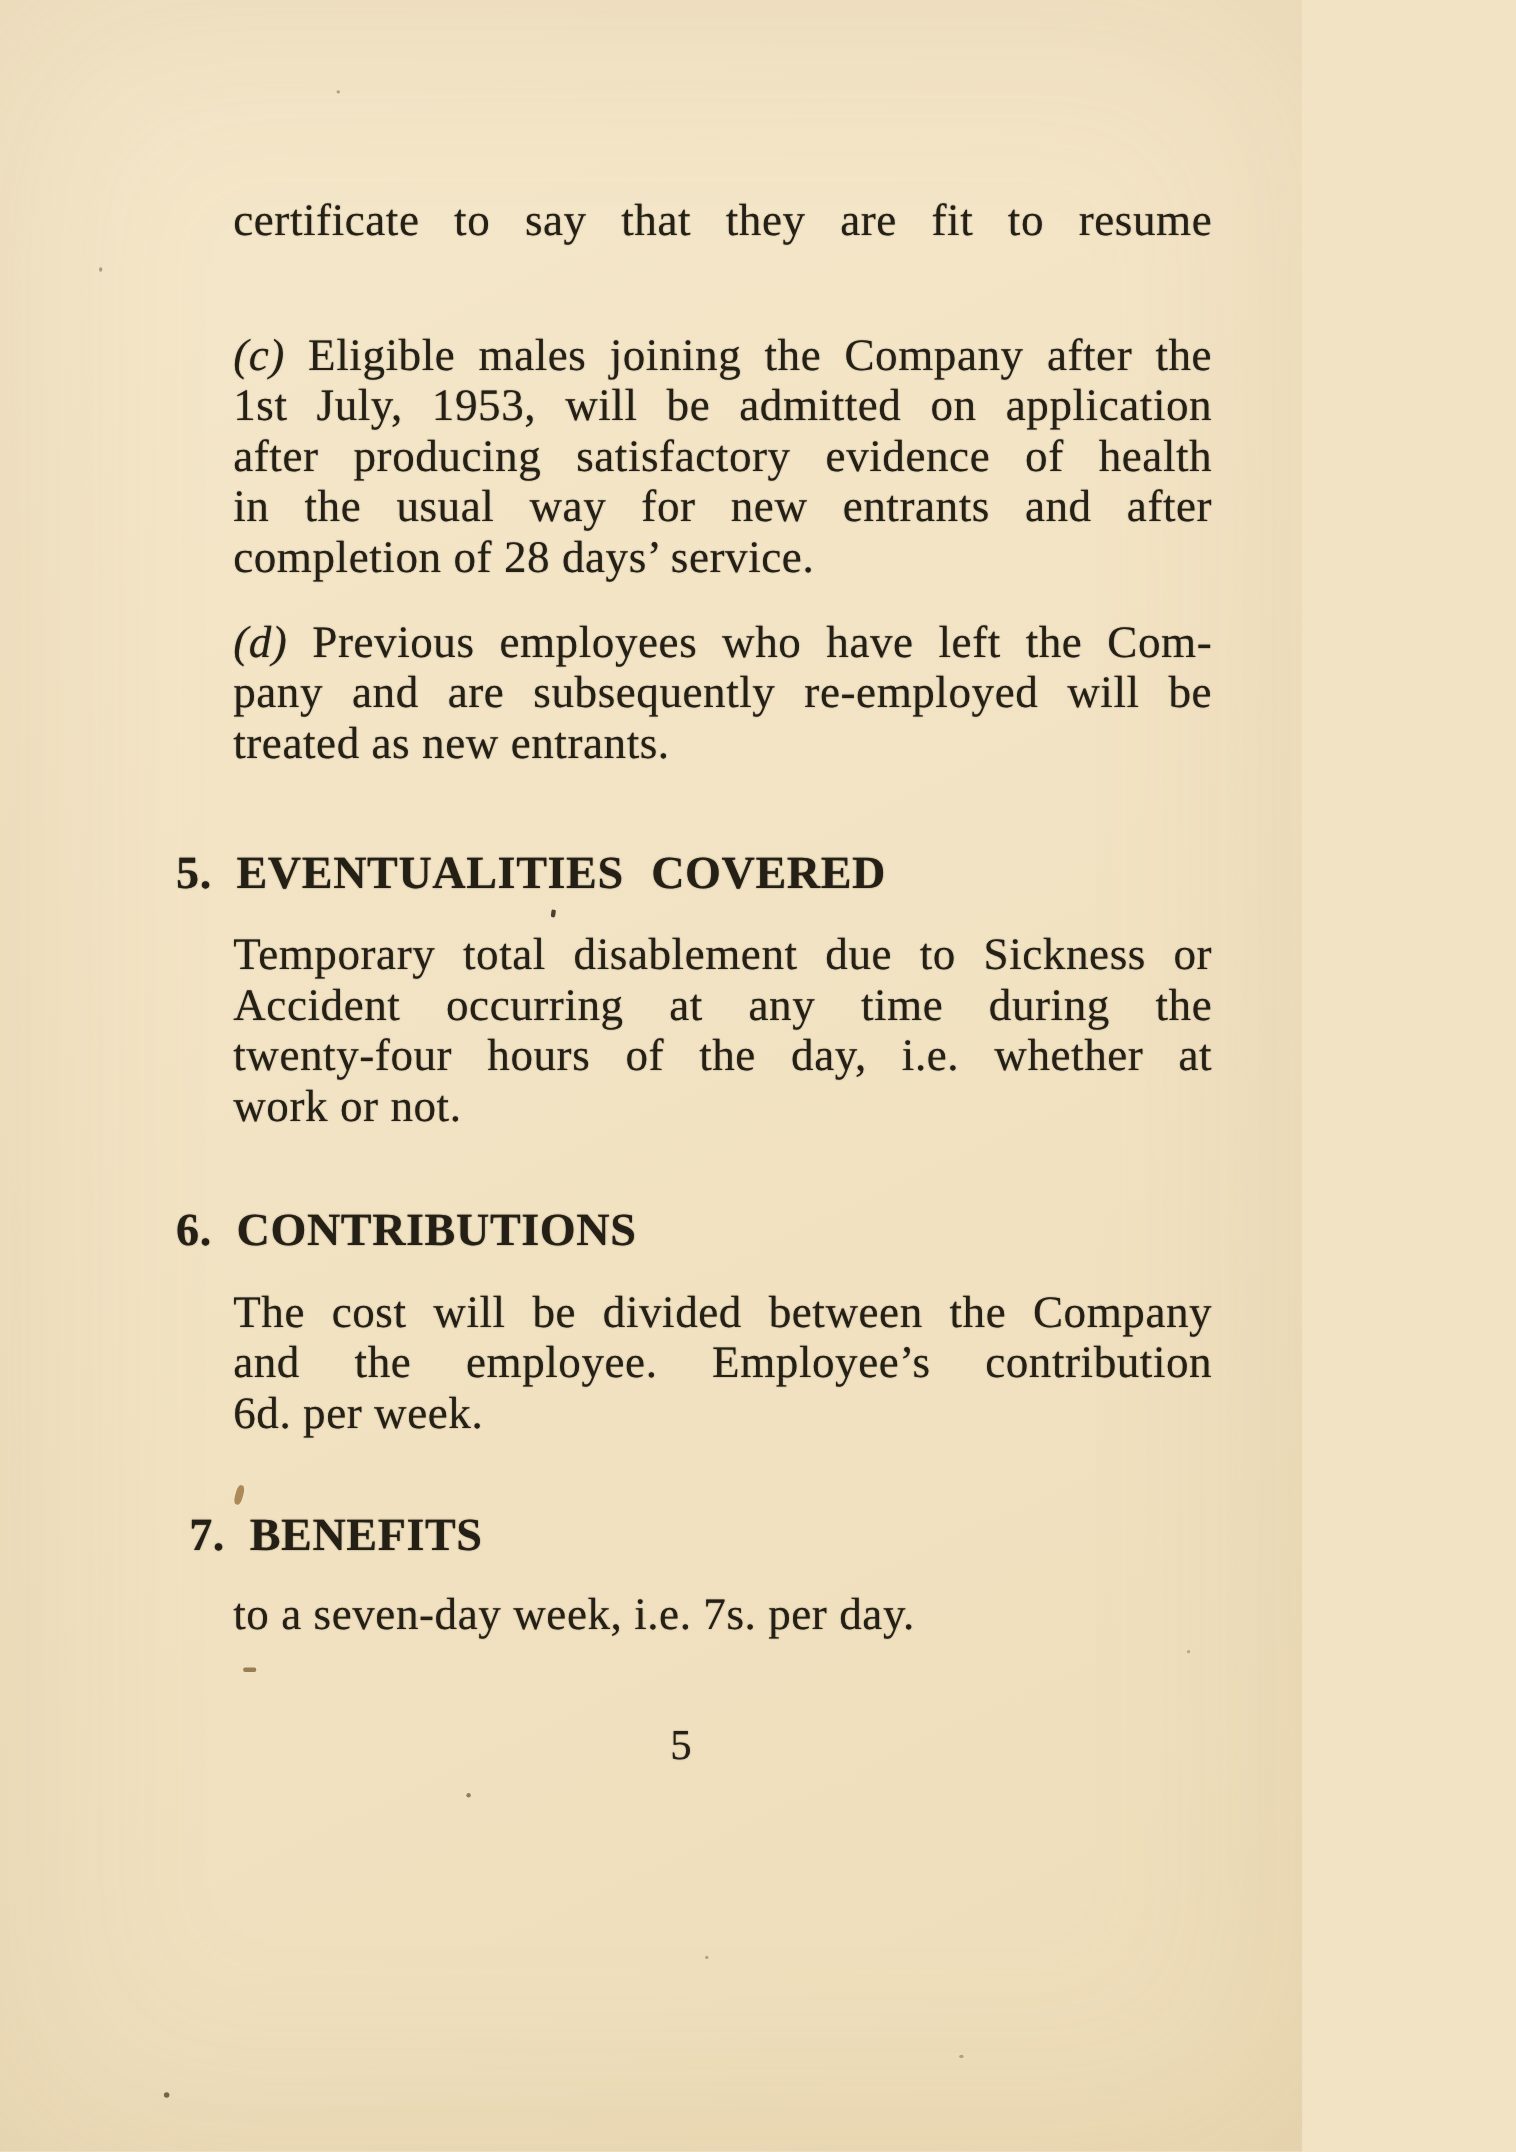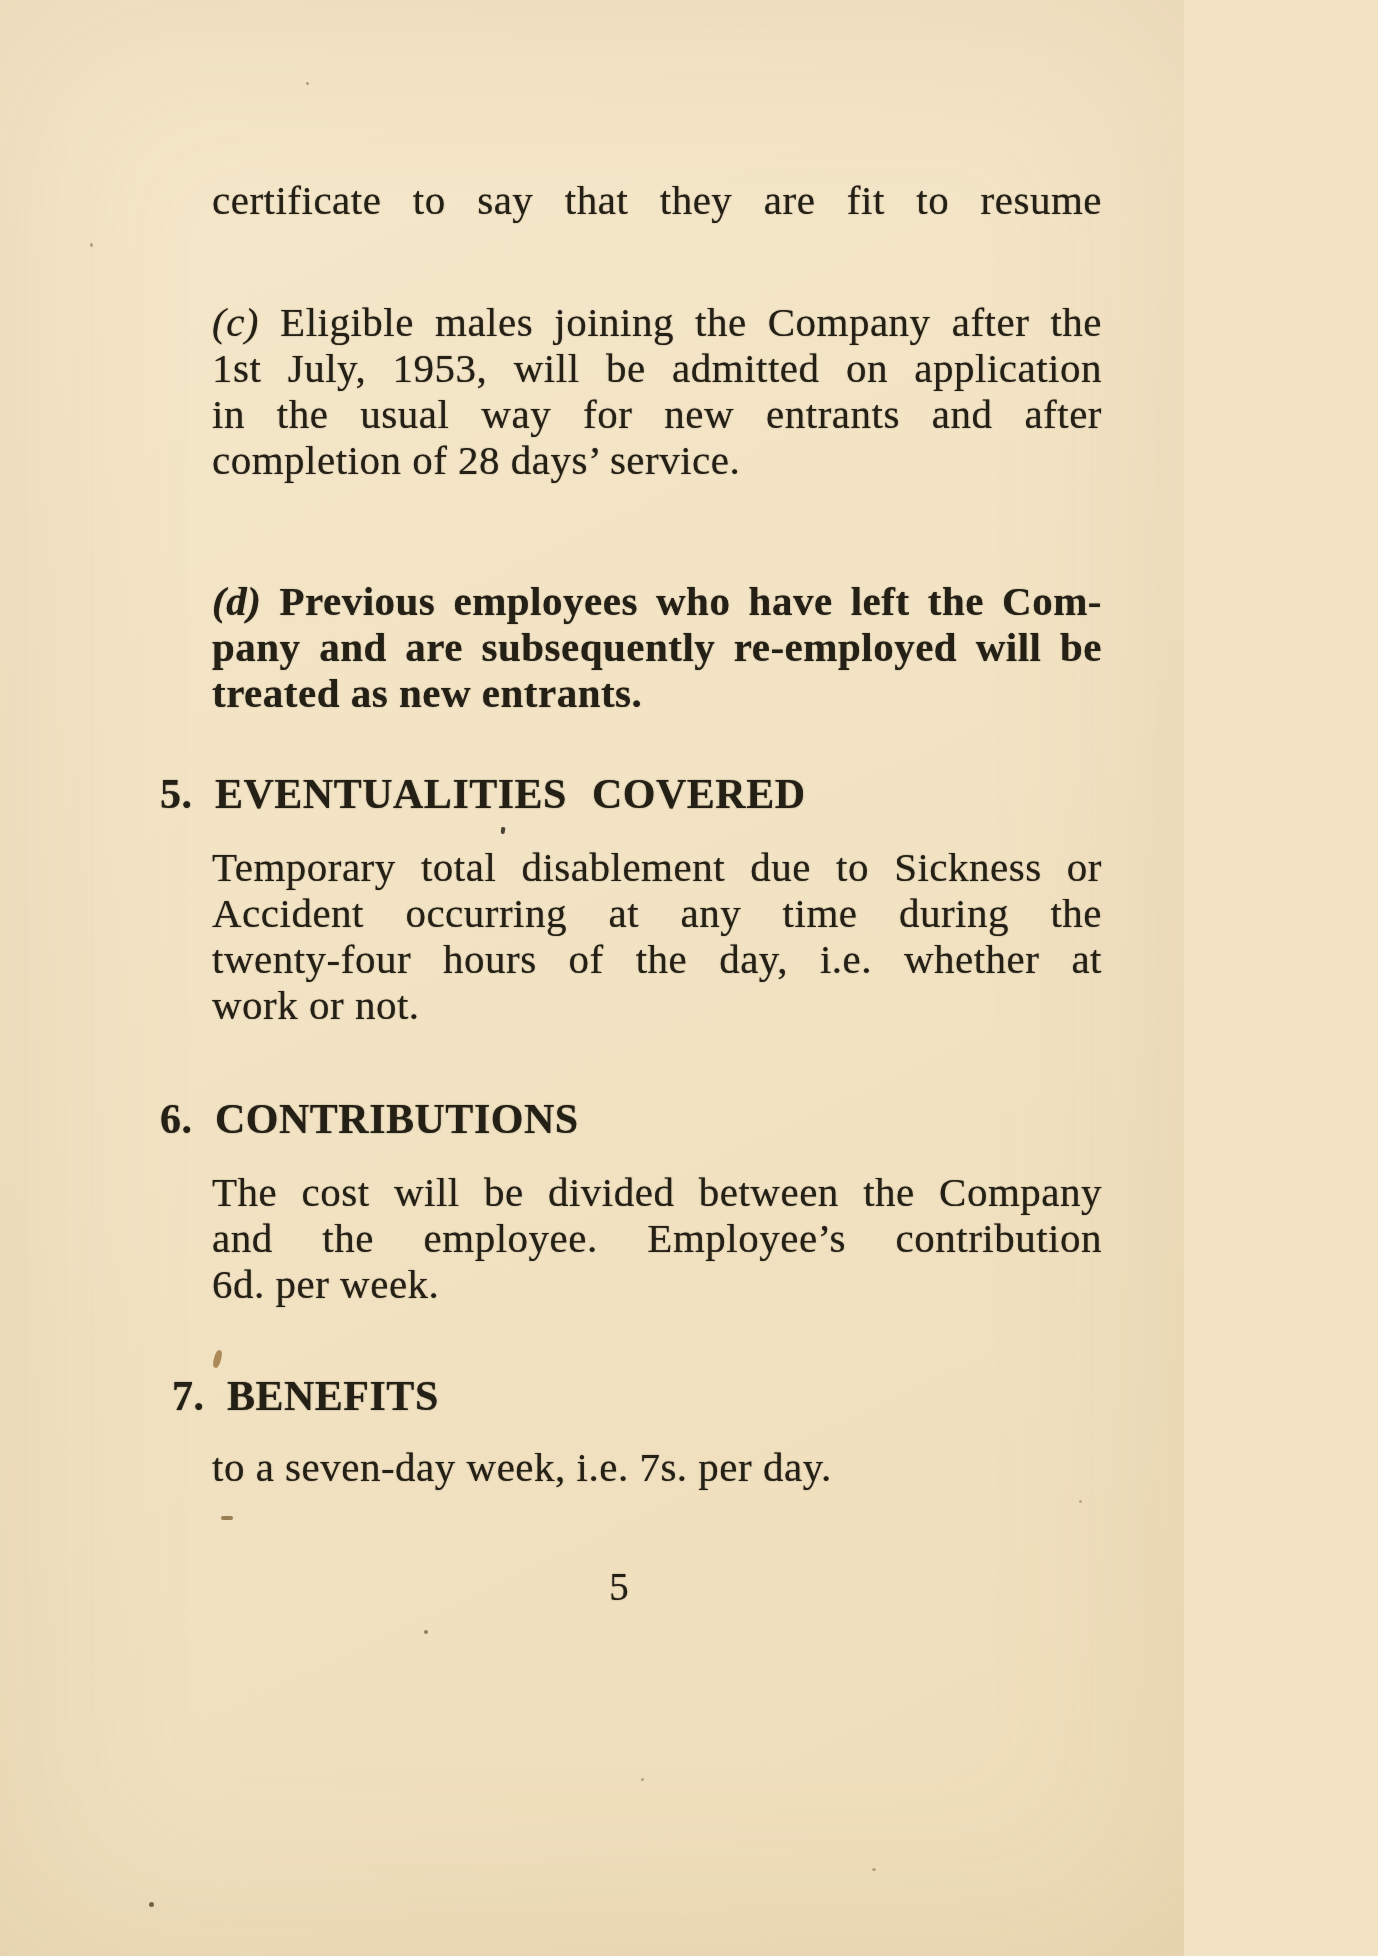--- a/index.html
+++ b/index.html
@@ -86,6 +86,7 @@
   <p class="para p-c">
     <span class="line"><i class="marker">(c)</i><span> Eligible males joining the Company after the</span></span>
     <span class="line">1st July, 1953, will be admitted on application</span>
+    <span class="line">after producing satisfactory evidence of health</span>
     <span class="line">in the usual way for new entrants and after</span>
     <span class="line last">completion of 28 days’ service.</span>
   </p>

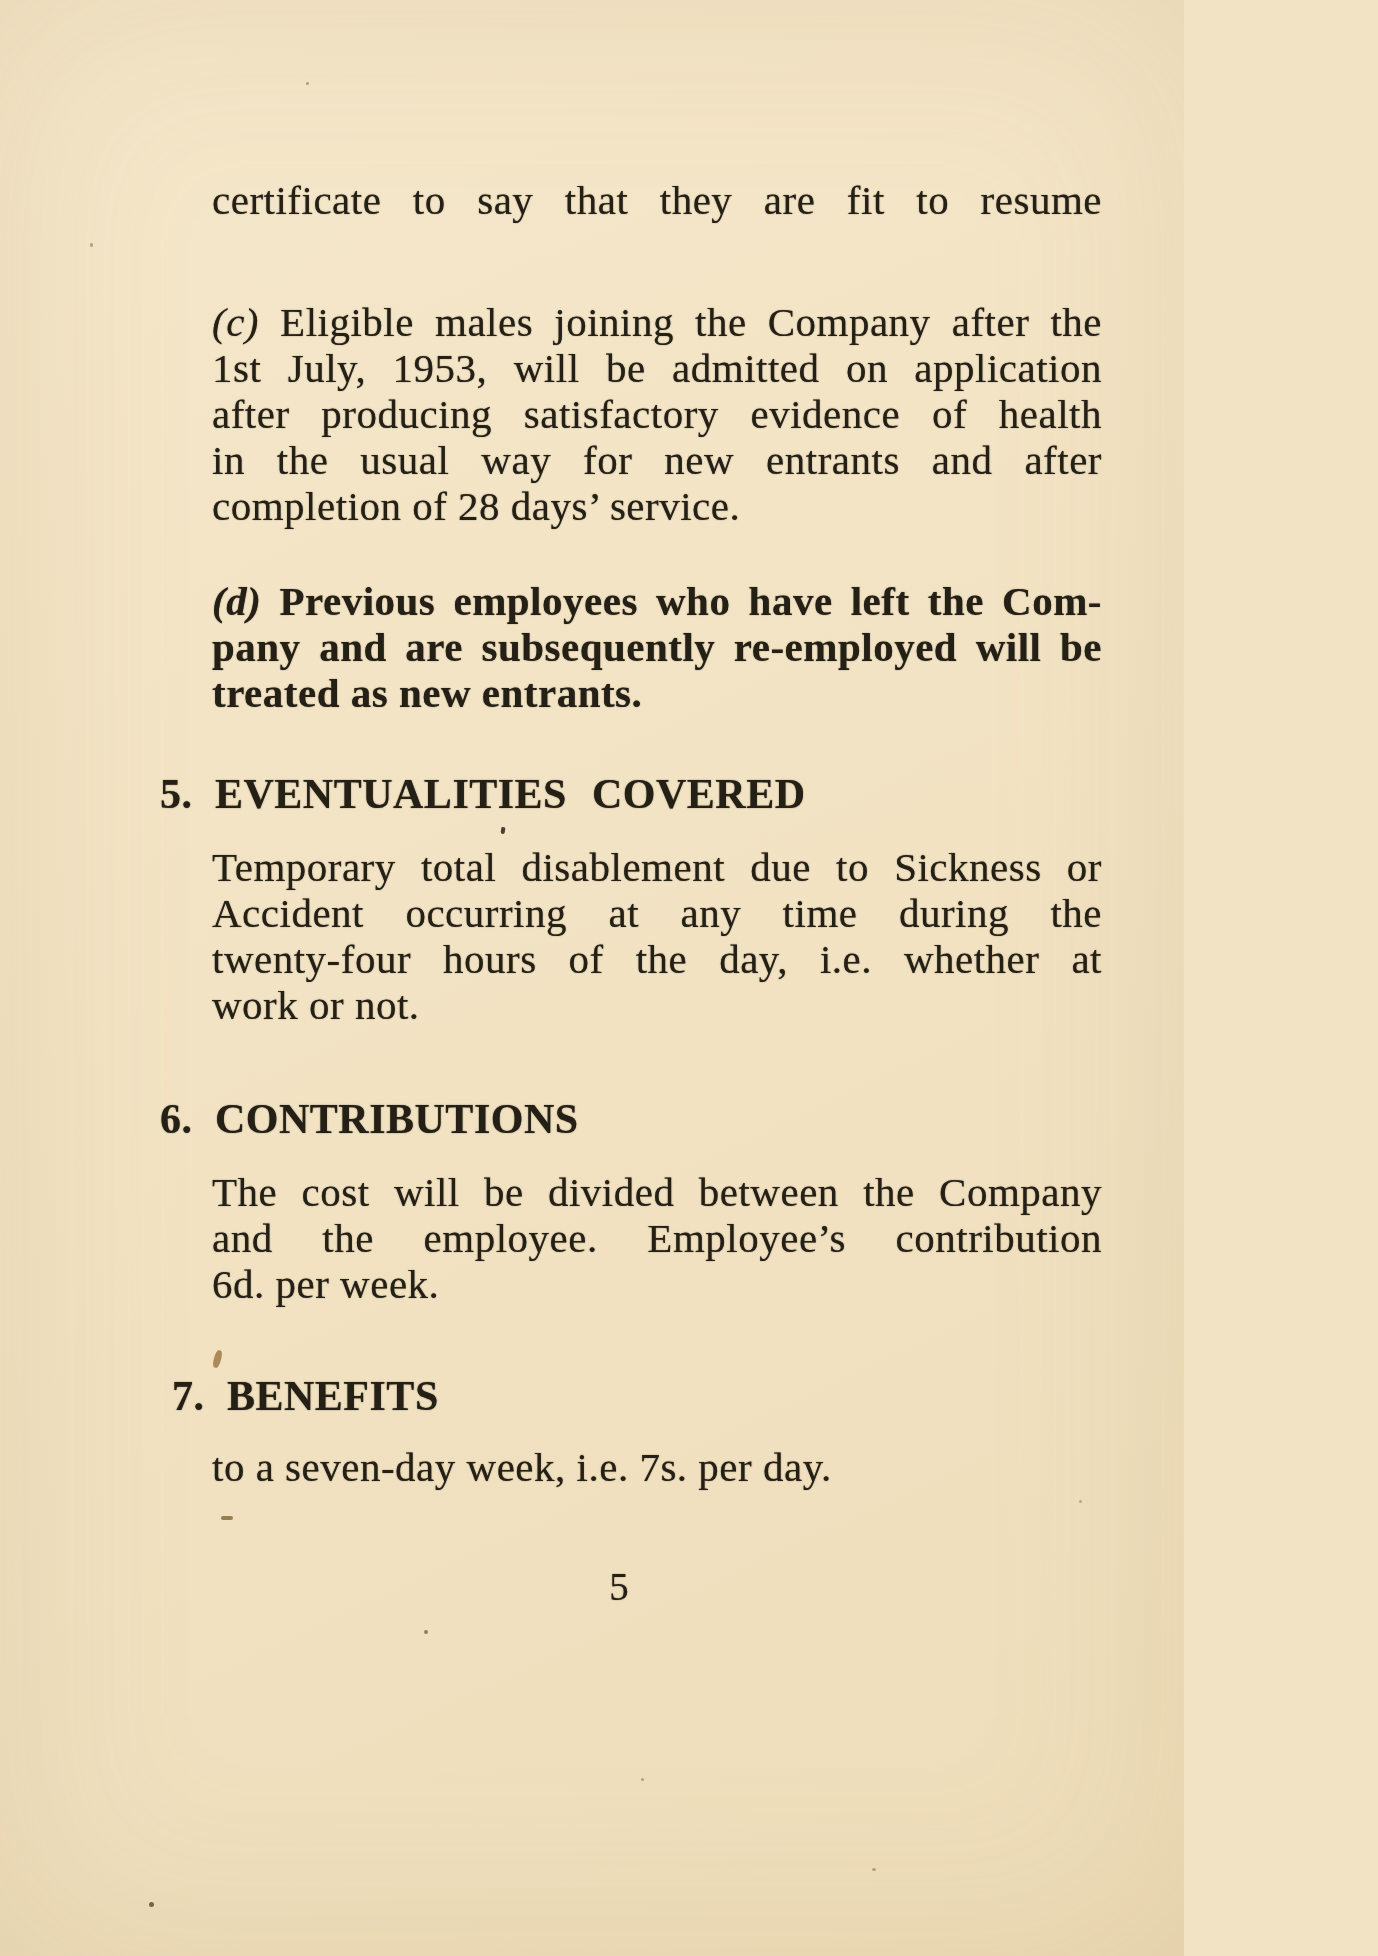--- a/index.html
+++ b/index.html
@@ -41,7 +41,7 @@
   .sec-title { word-spacing: 14px; }
   .p-intro { top: 177px; }
   .p-c     { top: 299px; }
-  .p-d     { top: 578px; font-weight: bold; }
+  .p-d     { top: 560px; }
   .h-5     { top: 771px; }
   .p-5     { top: 844px; }
   .h-6     { top: 1096px; }

